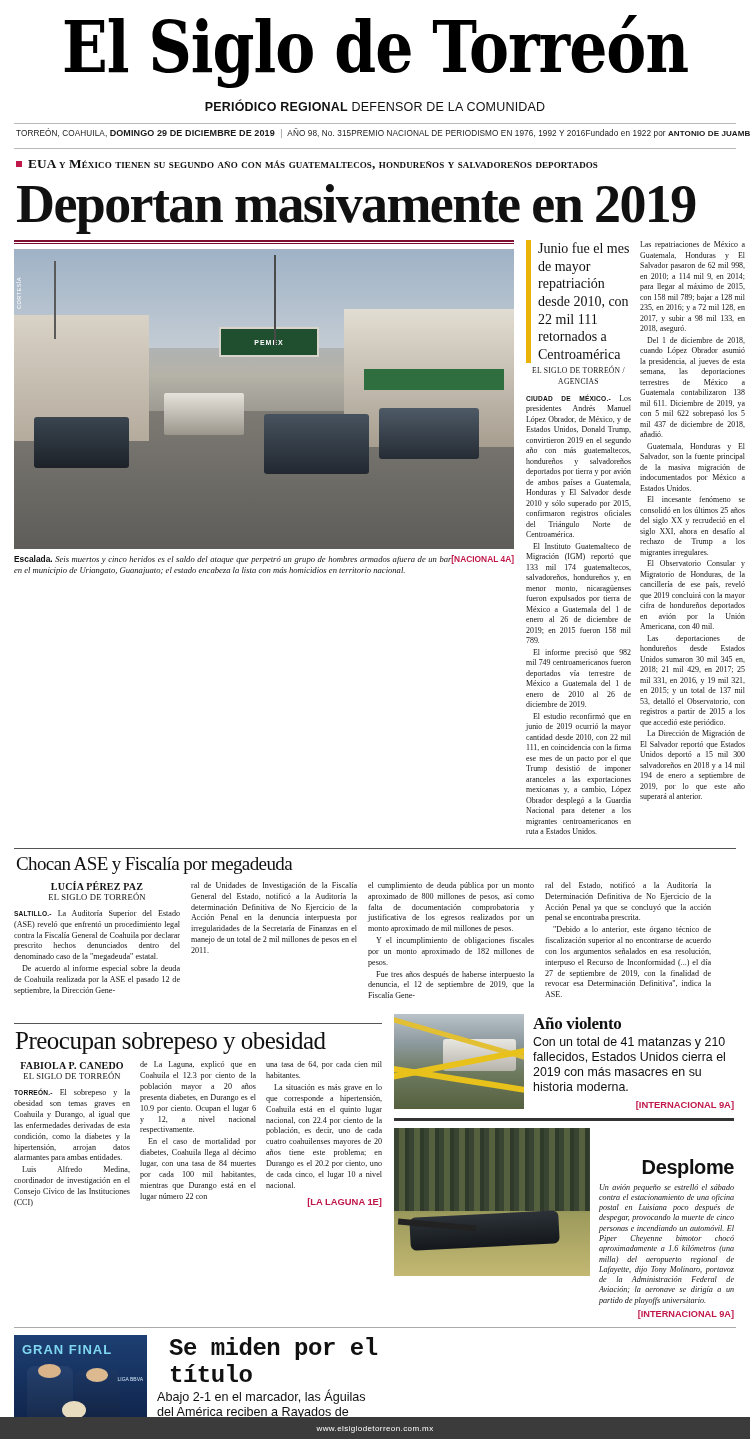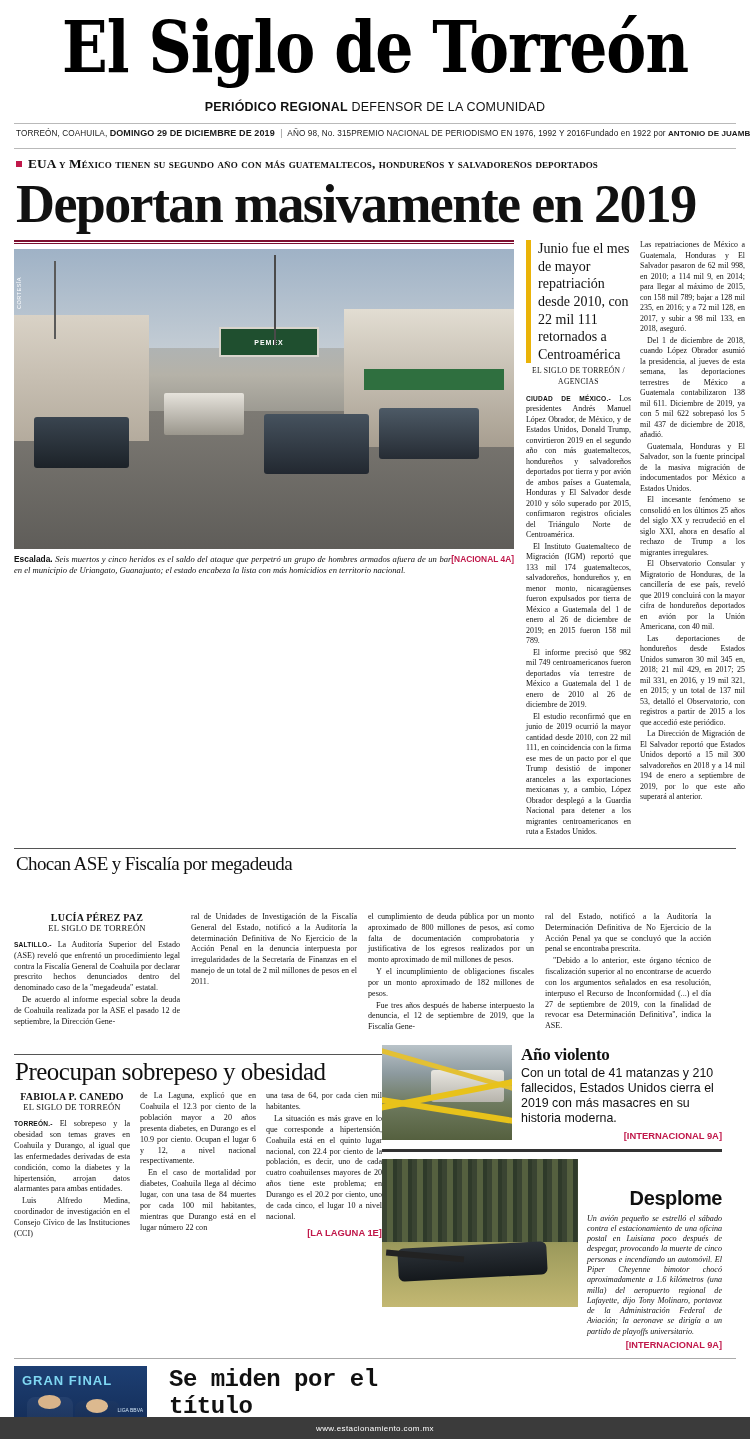--- a/index.html
+++ b/index.html
@@ -167,7 +167,7 @@
     font-size: 19px; line-height: 1.05; letter-spacing: -0.6px;
     padding: 5px 0 7px 2px; white-space: nowrap;
   }
-  .cols4 { display: flex; gap: 11px; margin-top: 31px; }
+  .cols4 { display: flex; gap: 11px; }
   .c4 { width: 166px; flex: 0 0 166px; }
   .byline-l { font-family:"Liberation Serif",serif; text-align:center; margin-bottom: 7px;}
   .byline-l .nm { font-weight: bold; font-size: 10px; letter-spacing:0.2px; display:block; }

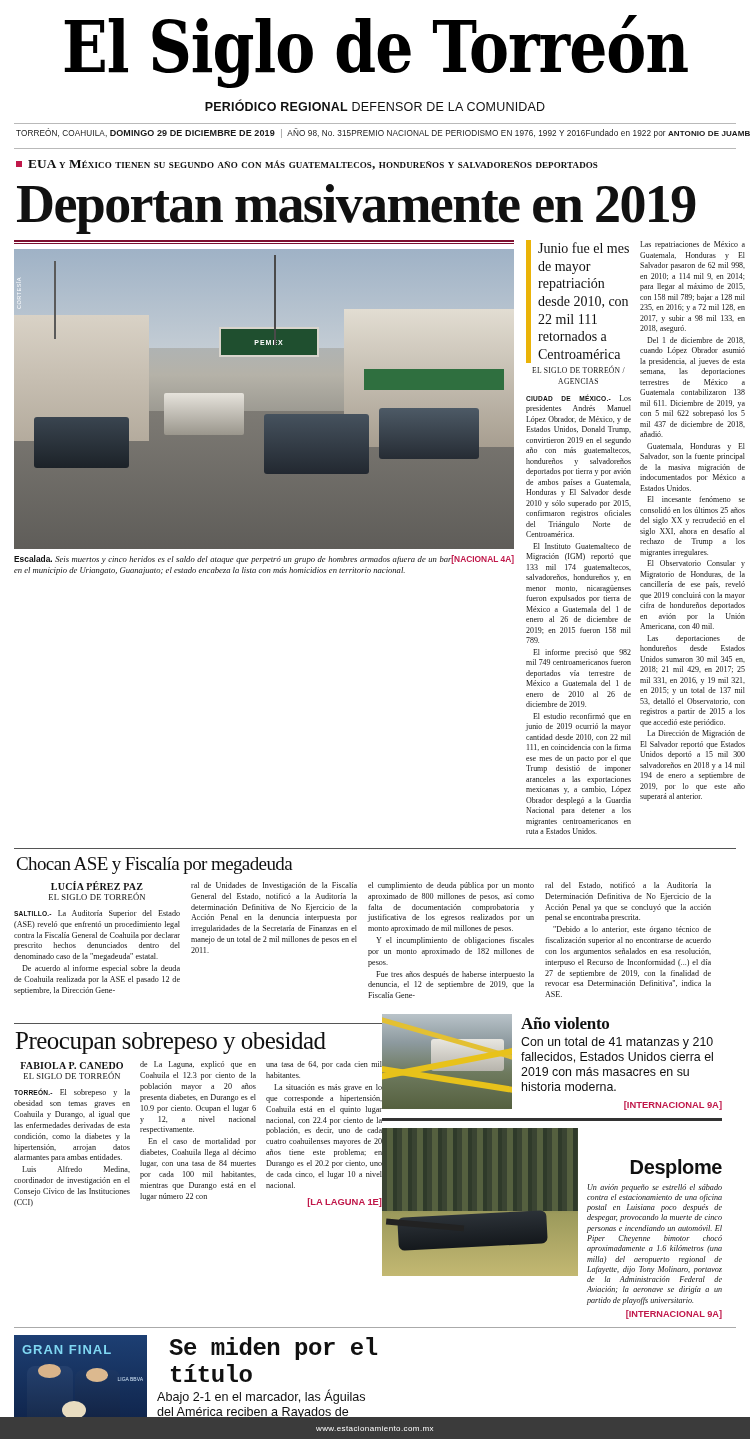--- a/index.html
+++ b/index.html
@@ -177,7 +177,7 @@
   .body2 p.first { text-indent: 0; }
 
   
-  .row3 { display: flex; gap: 0; margin-top: 11px; }
+  .row3 { display: flex; gap: 12px; margin-top: 11px; }
   .col-left3 { width: 368px; flex: 0 0 368px; }
   .col-right3 { width: 340px; flex: 0 0 340px; }
 

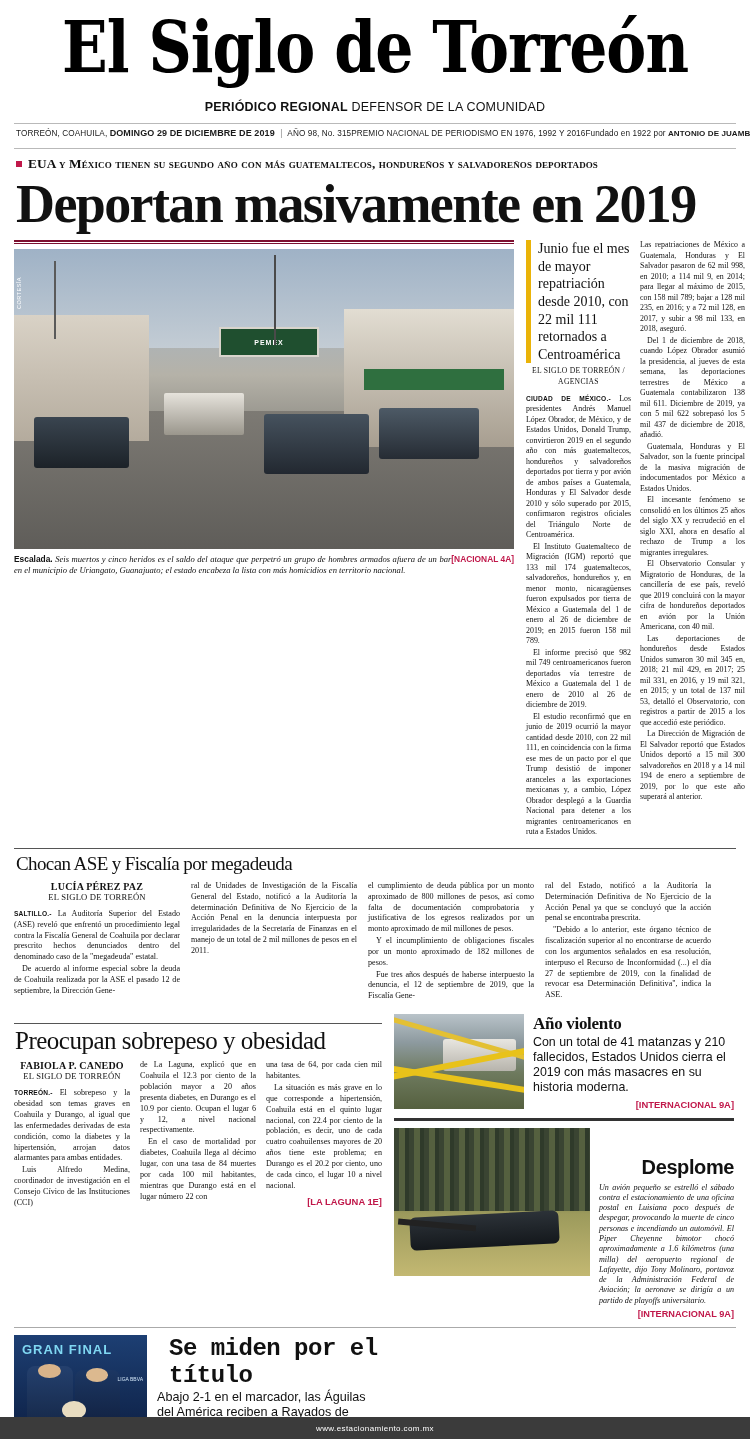--- a/index.html
+++ b/index.html
@@ -505,7 +505,7 @@
 
   </div>
 
-  <div class="footer-bar">www.estacionamiento.com.mx</div>
+  <div class="footer-bar">www.elsiglodetorreon.com.mx</div>
 </div>
 
 </body></html>

